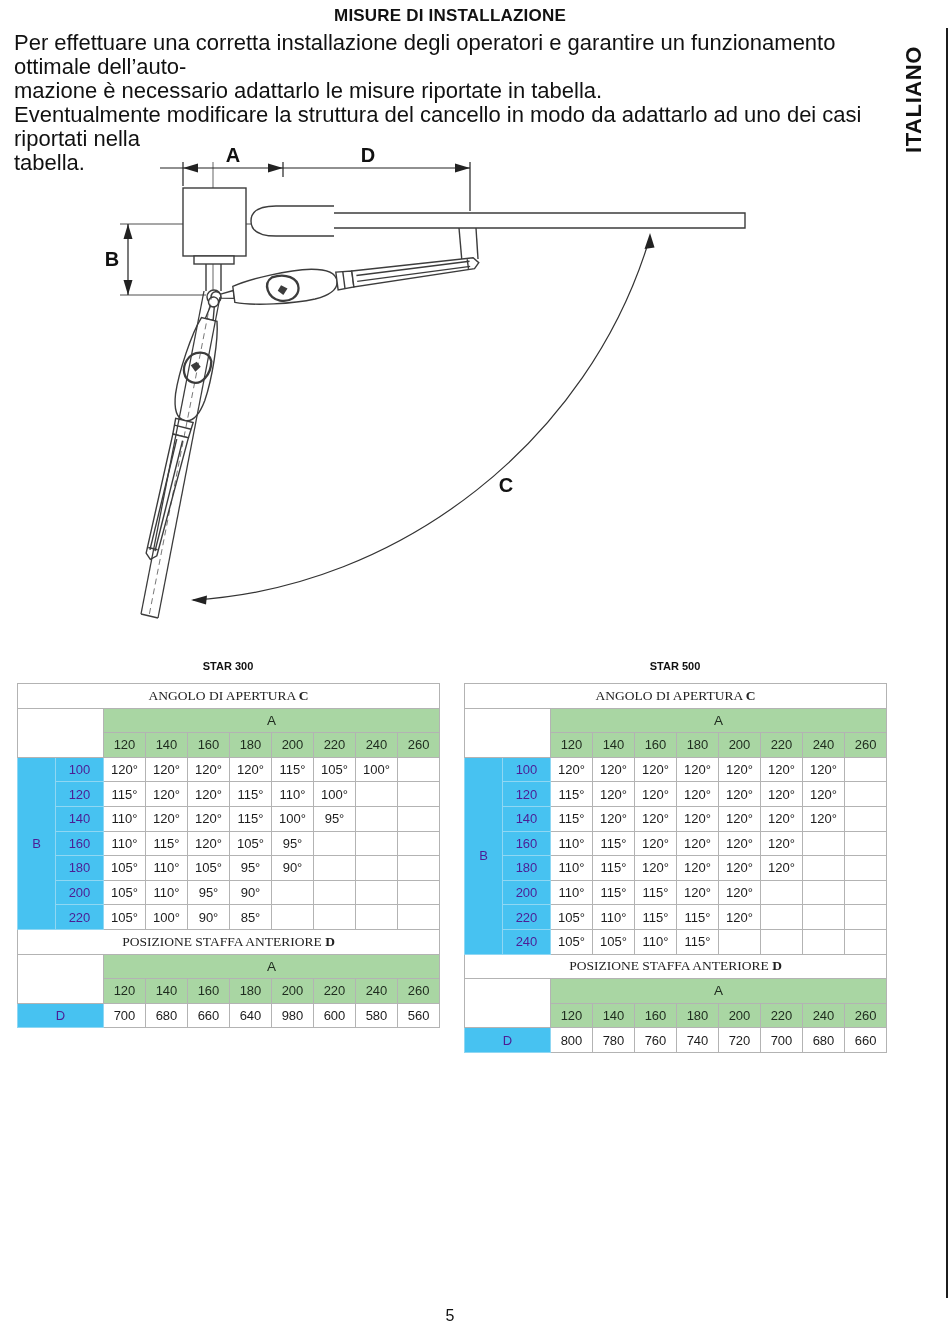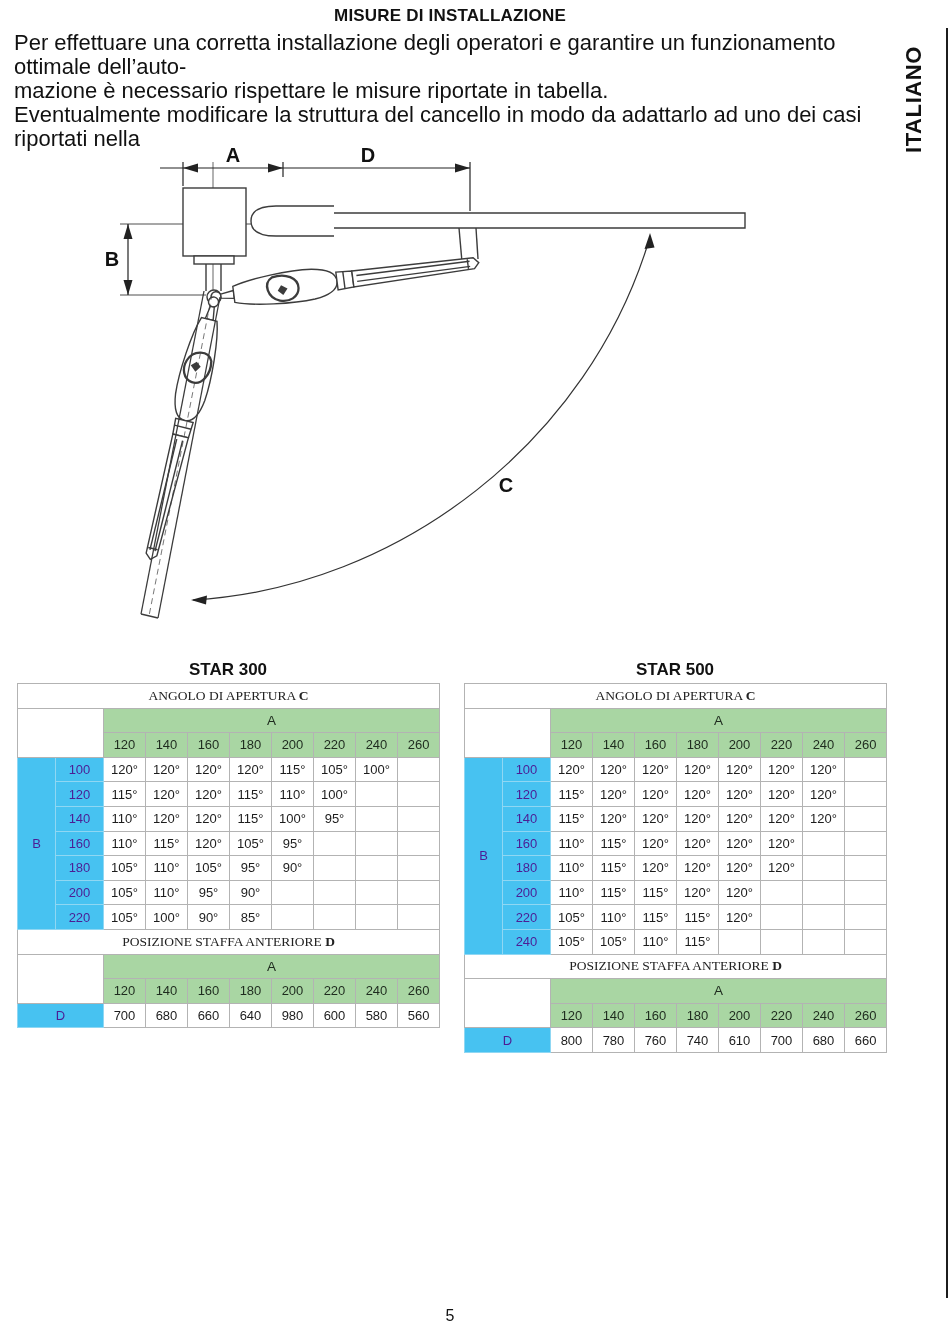--- a/index.html
+++ b/index.html
@@ -56,7 +56,7 @@
 
   <div class="para">
     <div>Per effettuare una corretta installazione degli operatori e garantire un funzionamento ottimale dell’auto-</div>
-    <div>mazione è necessario rispettare le misure riportate in tabella.</div>
+    <div>mazione è necessario adattarlo le misure riportate in tabella.</div>
     <div>Eventualmente modificare la struttura del cancello in modo da adattarlo ad uno dei casi riportati nella</div>
   </div>
 

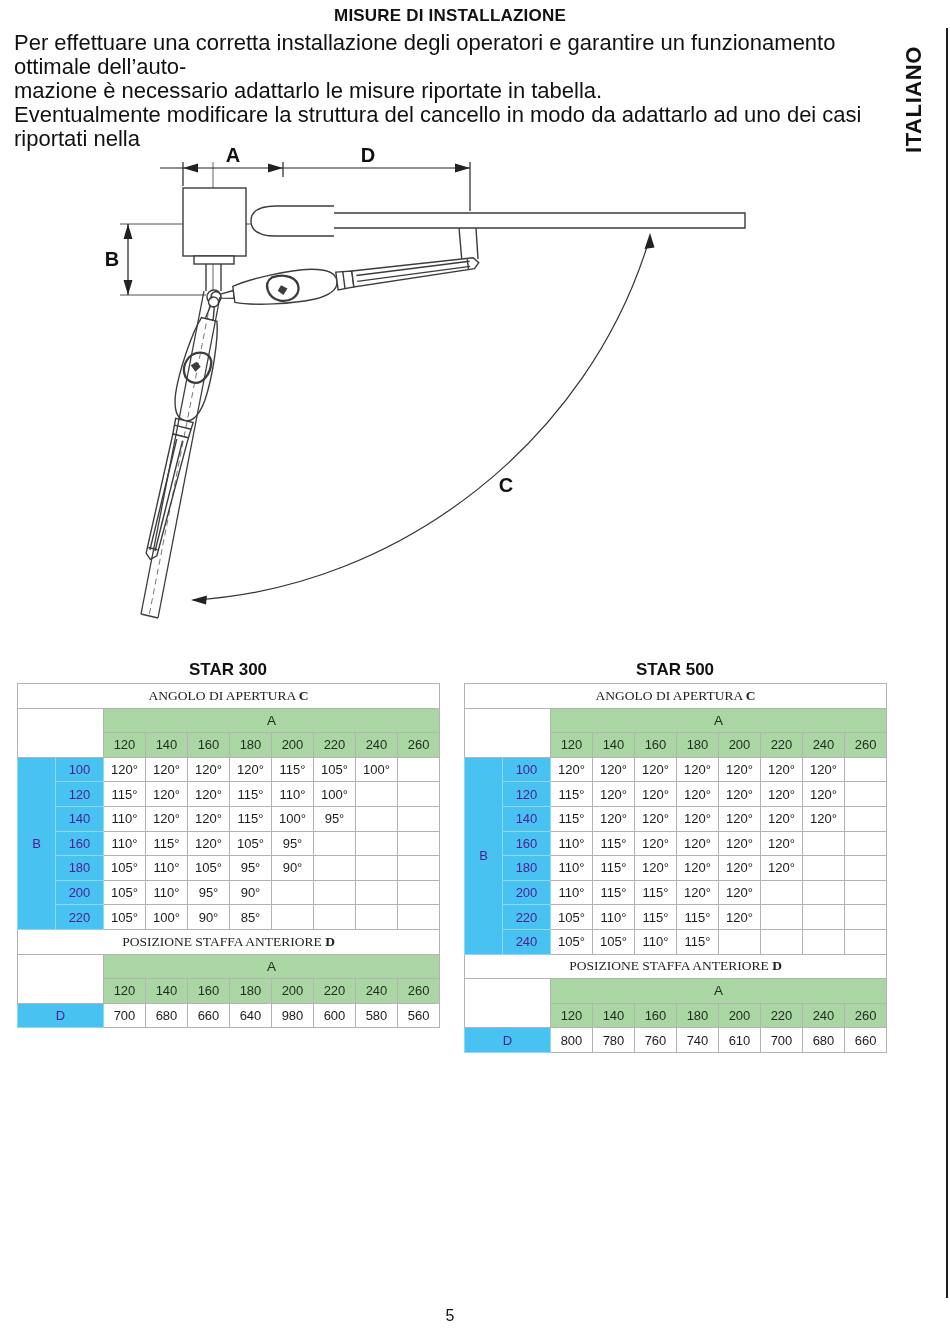--- a/index.html
+++ b/index.html
@@ -58,6 +58,7 @@
     <div>Per effettuare una corretta installazione degli operatori e garantire un funzionamento ottimale dell’auto-</div>
     <div>mazione è necessario adattarlo le misure riportate in tabella.</div>
     <div>Eventualmente modificare la struttura del cancello in modo da adattarlo ad uno dei casi riportati nella</div>
+    <div>tabella.</div>
   </div>
 
   <div class="side-label">ITALIANO</div>

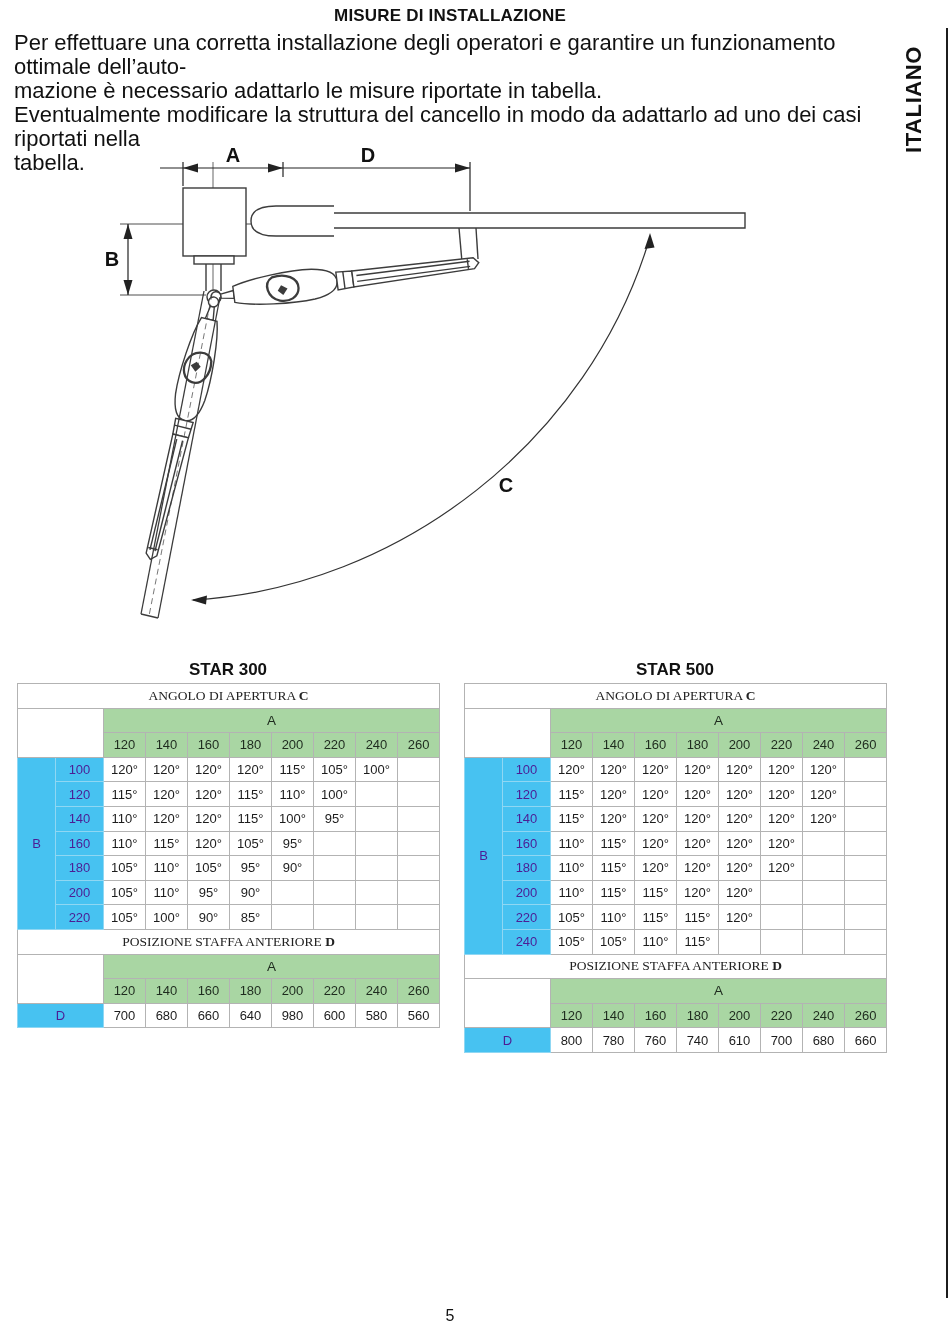--- a/index.html
+++ b/index.html
@@ -31,7 +31,7 @@
   }
   .table-block{position:absolute;top:660px;width:422px;}
   .tb-left{left:17px;} .tb-right{left:464px;}
-  .table-title{text-align:center;font-weight:bold;font-size:17px;height:21px;margin-bottom:2px;}
+  .table-title{text-align:center;font-weight:bold;font-size:11px;height:21px;margin-bottom:2px;}
   table.meas{
     border-collapse:collapse;table-layout:fixed;width:422px;
     font-size:13px;

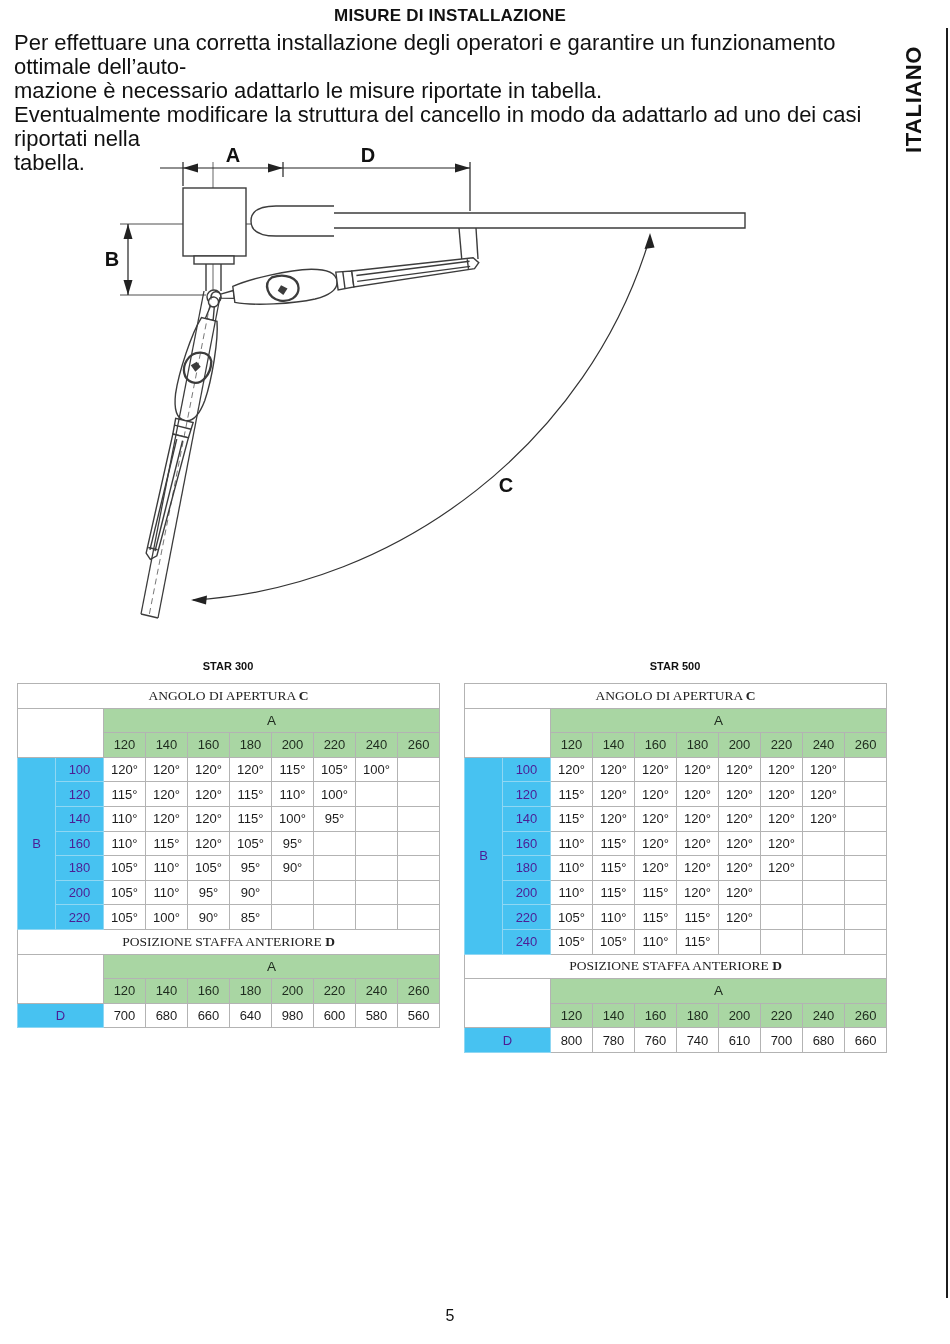--- a/index.html
+++ b/index.html
@@ -429,7 +429,7 @@
               <td>780</td>
               <td>760</td>
               <td>740</td>
-              <td>610</td>
+              <td>720</td>
               <td>700</td>
               <td>680</td>
               <td>660</td>

